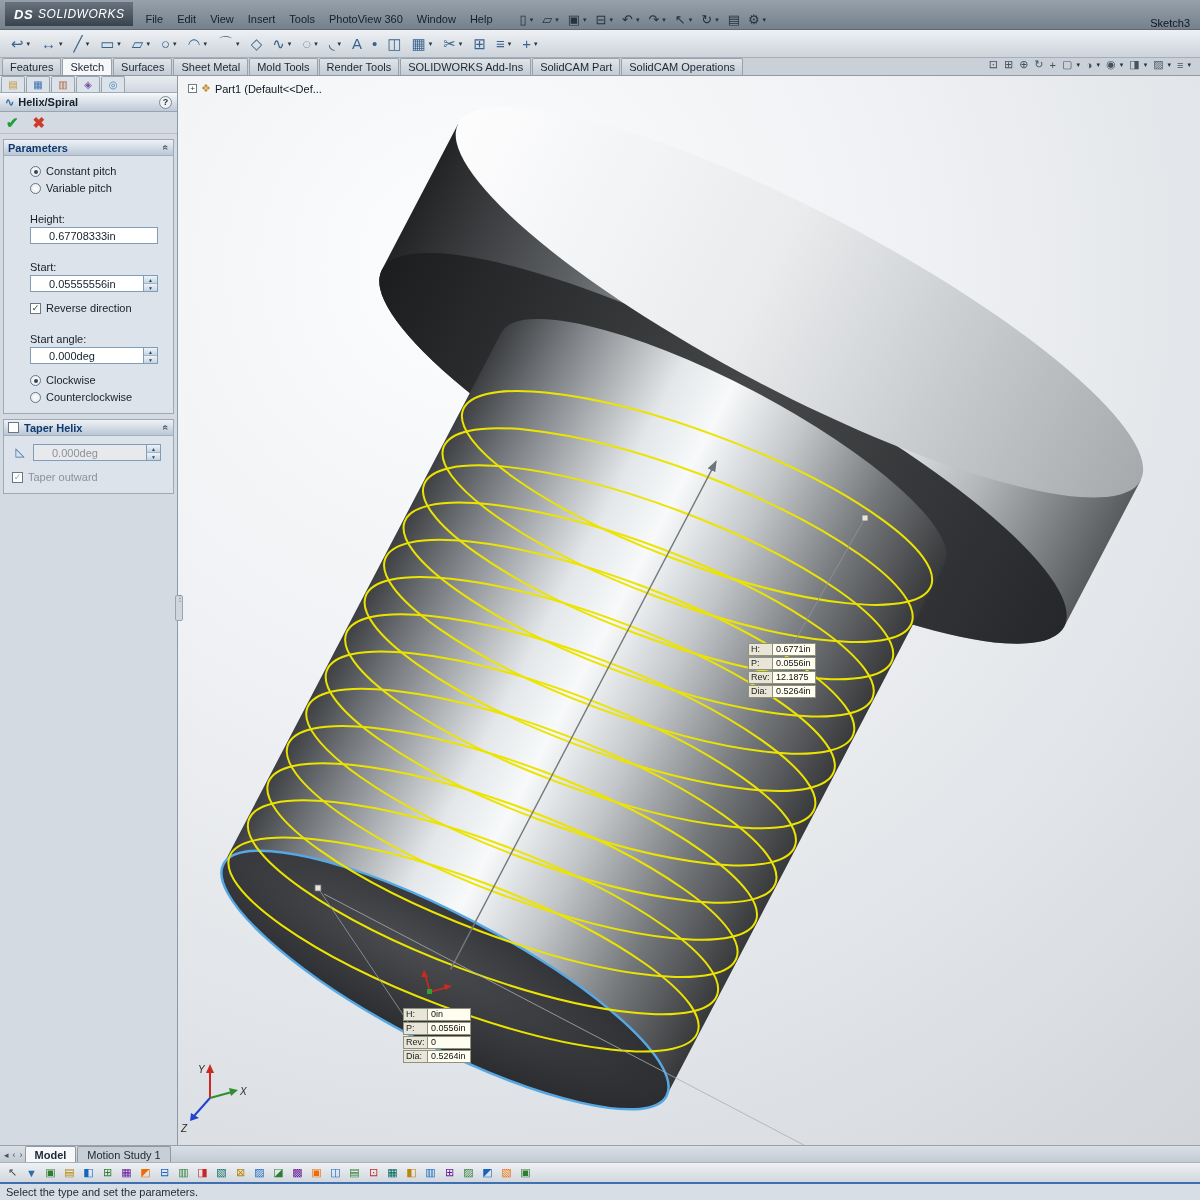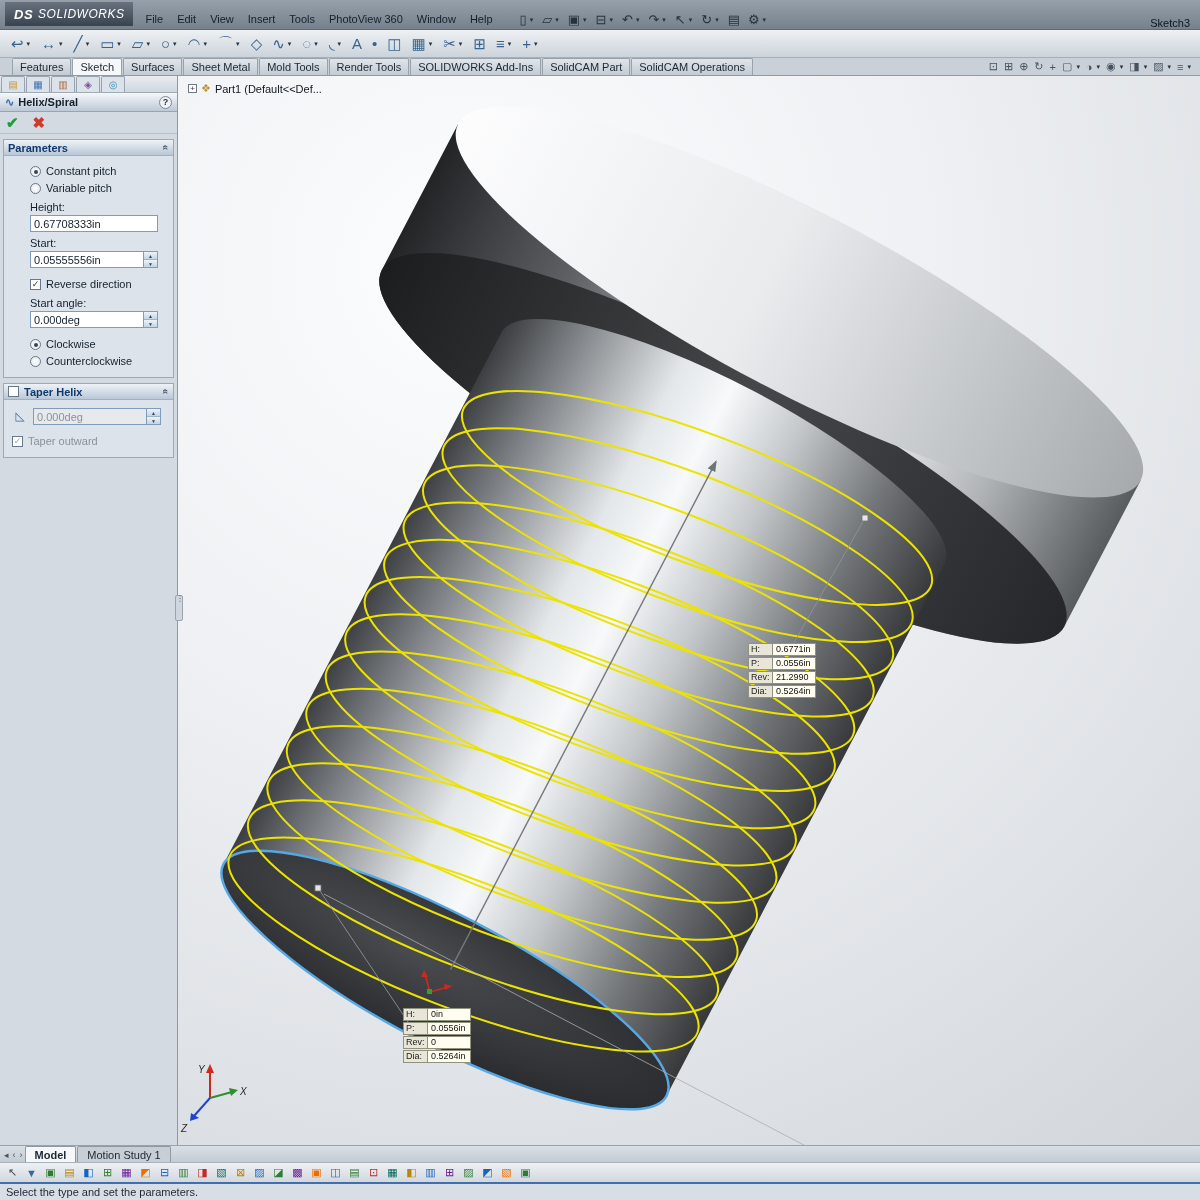--- a/index.html
+++ b/index.html
@@ -22,7 +22,7 @@
   .tb2-icon{font-size:15px;color:#39648f;padding:2px 2px 2px 8px}
 
   
-  .cmdtabs{position:absolute;top:58px;left:0;right:0;height:18px;background:#c9d0d8;border-bottom:1px solid #909aa4;display:flex;align-items:center;padding-left:12px}
+  .cmdtabs{position:absolute;top:58px;left:0;right:0;height:18px;background:#c9d0d8;border-bottom:1px solid #909aa4;display:flex;align-items:flex-start;padding-left:2px}
   .tabs{display:flex;align-items:flex-end;height:100%}
   .ctab{display:inline-flex;align-items:center;height:17px;padding:0 7px;margin-right:1px;border:1px solid #98a2ac;border-bottom:none;border-radius:2px 2px 0 0;background:linear-gradient(#dfe5ea,#c3cbd3);color:#1c2733;white-space:nowrap}
   .ctab.active{background:#f5f7f9;font-weight:normal}

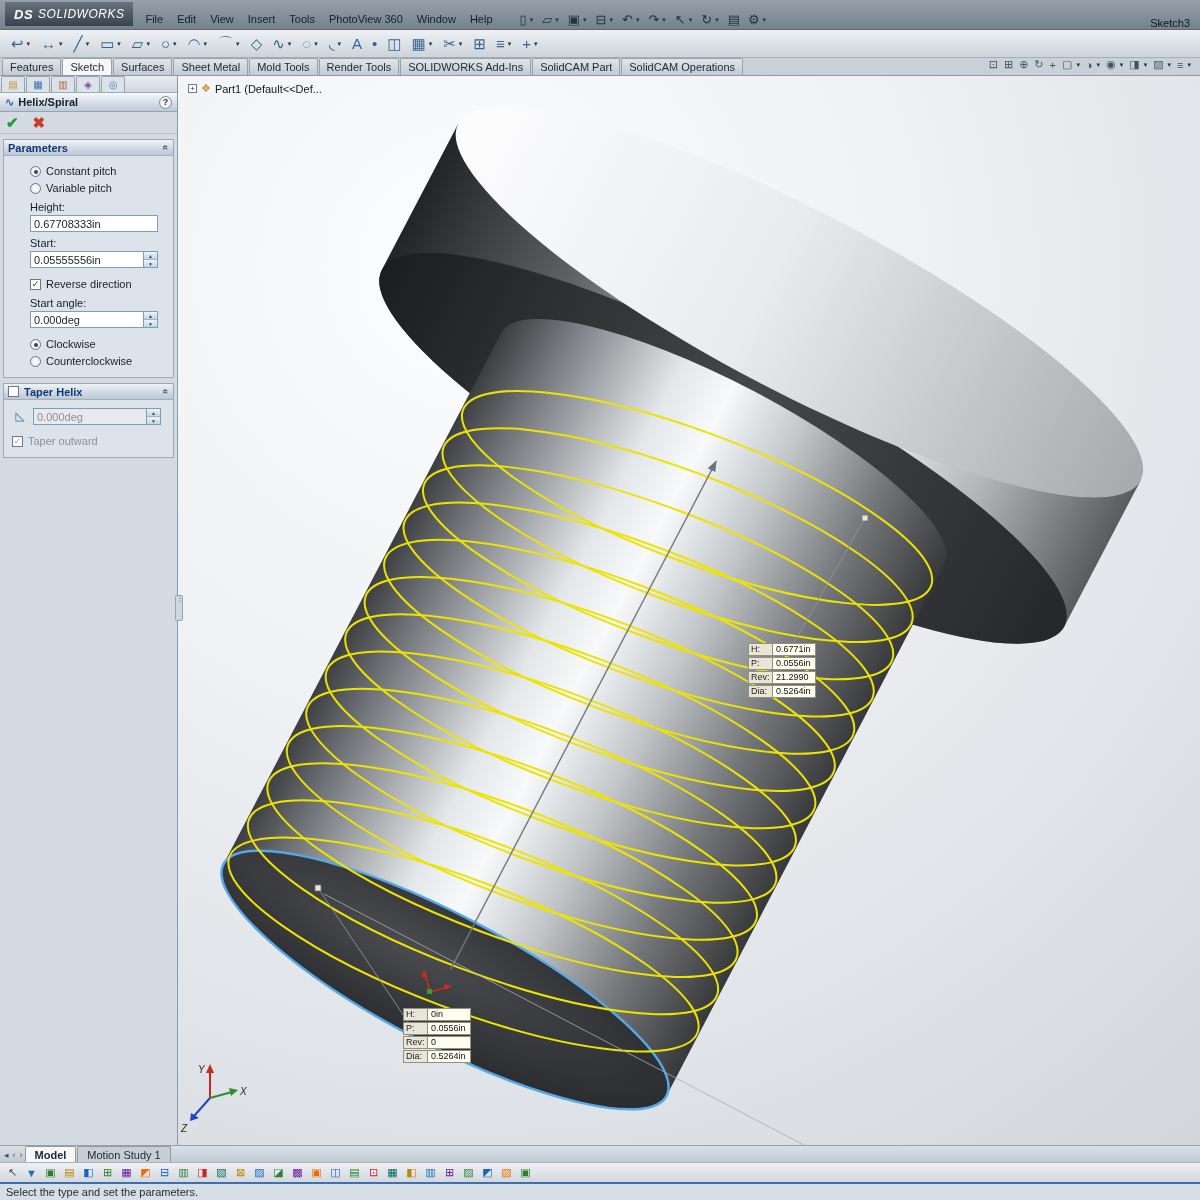--- a/index.html
+++ b/index.html
@@ -46,7 +46,7 @@
   .sec-body.taper{padding-left:8px}
   .dd{width:128px;height:18px;border:1px solid #7f9db9;background:#fff;display:flex;align-items:center;padding-left:4px}
   .dd-arrow{margin-left:auto;width:15px;height:16px;display:flex;align-items:center;justify-content:center;font-size:7px;background:linear-gradient(#eaf2fa,#bdd2e6);border-left:1px solid #7f9db9;color:#2a3f55}
-  .lbl{margin-top:5px}
+  .lbl{margin-top:17px}
   .field{width:128px;height:17px;border:1px solid #7f9db9;background:#fff;display:flex;align-items:center;padding-left:3px;margin-top:2px}
   .field.disabled{background:#e7e9ec;color:#8a929a}
   .spin{margin-left:auto;height:100%;width:14px;display:flex;flex-direction:column;border-left:1px solid #7f9db9}

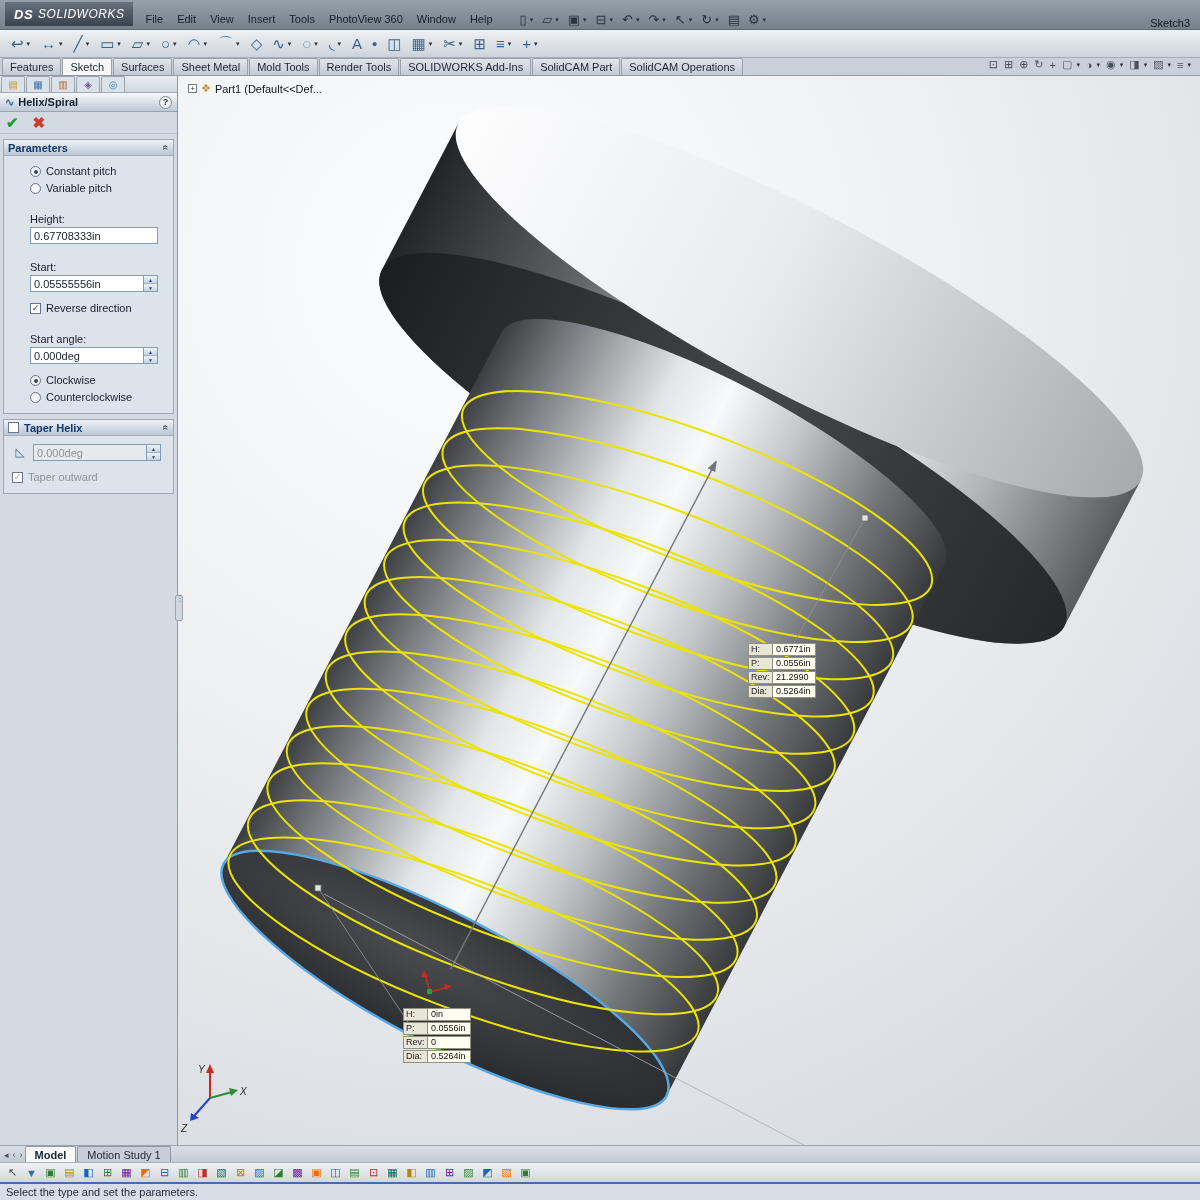--- a/index.html
+++ b/index.html
@@ -47,7 +47,7 @@
   .dd{width:128px;height:18px;border:1px solid #7f9db9;background:#fff;display:flex;align-items:center;padding-left:4px}
   .dd-arrow{margin-left:auto;width:15px;height:16px;display:flex;align-items:center;justify-content:center;font-size:7px;background:linear-gradient(#eaf2fa,#bdd2e6);border-left:1px solid #7f9db9;color:#2a3f55}
   .lbl{margin-top:17px}
-  .field{width:128px;height:17px;border:1px solid #7f9db9;background:#fff;display:flex;align-items:center;padding-left:3px;margin-top:2px}
+  .field{width:128px;height:17px;border:1px solid #7f9db9;background:#fff;display:flex;align-items:center;padding-left:18px;margin-top:2px}
   .field.disabled{background:#e7e9ec;color:#8a929a}
   .spin{margin-left:auto;height:100%;width:14px;display:flex;flex-direction:column;border-left:1px solid #7f9db9}
   .spin i{flex:1;font-style:normal;font-size:5px;display:flex;align-items:center;justify-content:center;background:linear-gradient(#eef3f8,#c5d4e2);color:#33475c}

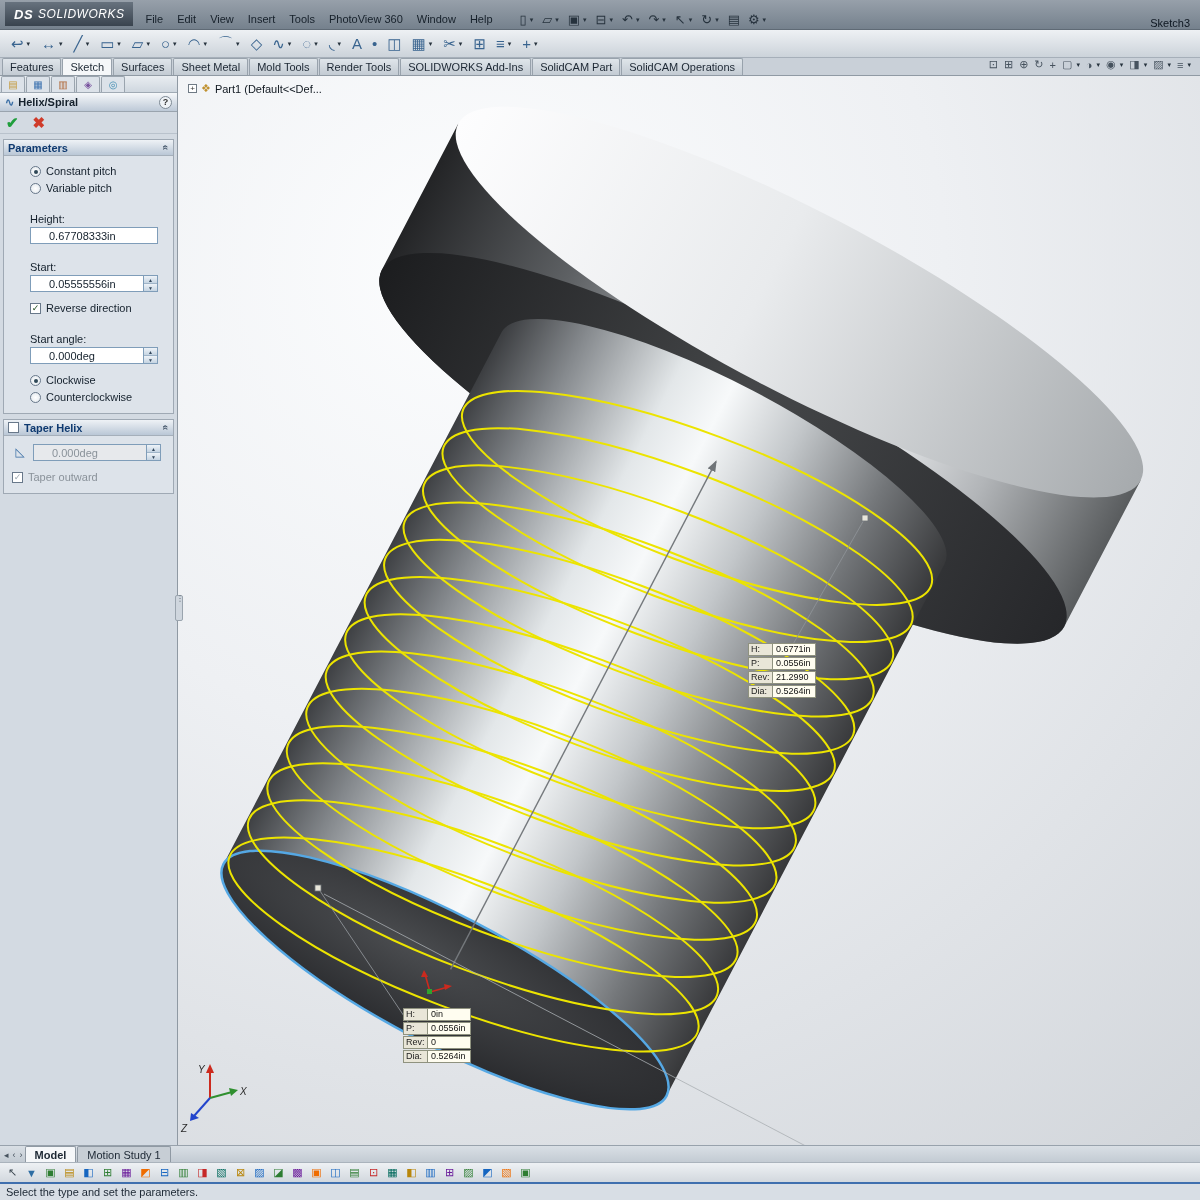--- a/index.html
+++ b/index.html
@@ -411,7 +411,7 @@
       </div>
       <div class="co-row">
         <span class="co-label">Rev:</span>
-        <span class="co-value">21.2990</span>
+        <span class="co-value">12.1875</span>
       </div>
       <div class="co-row">
         <span class="co-label">Dia:</span>

